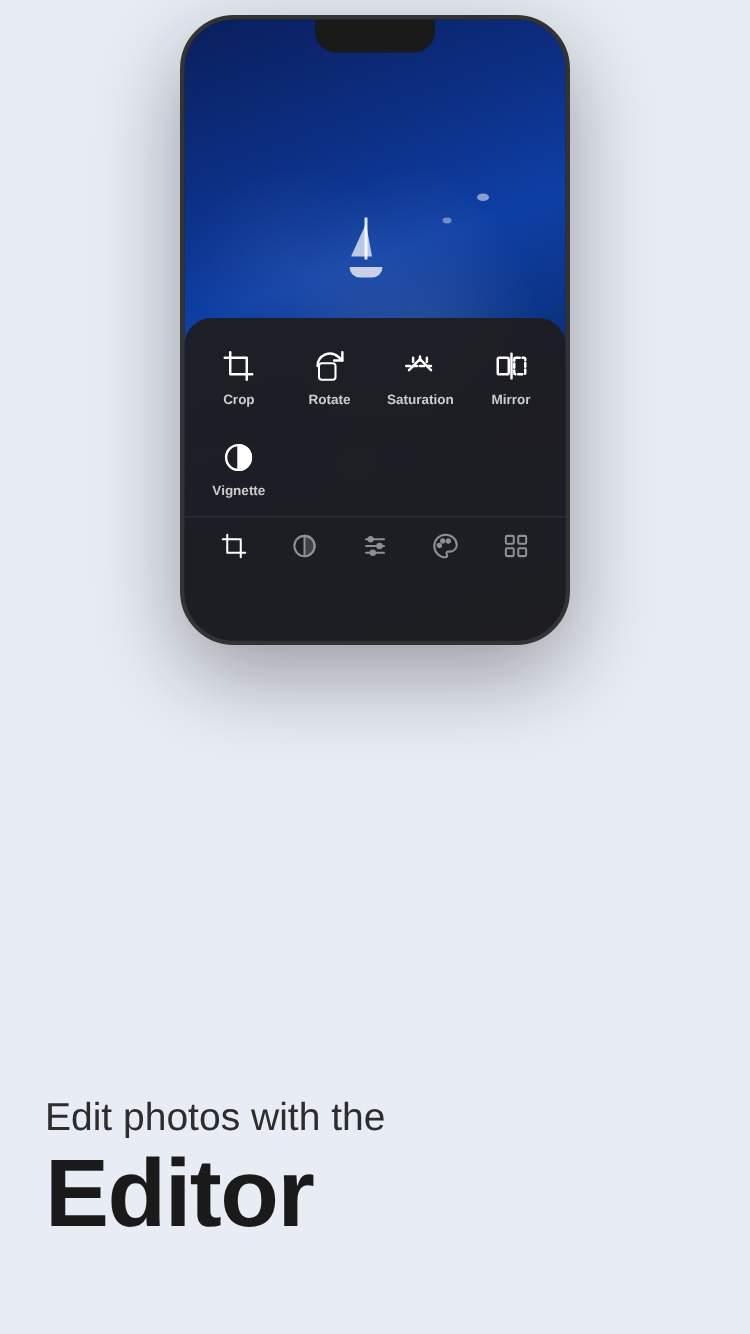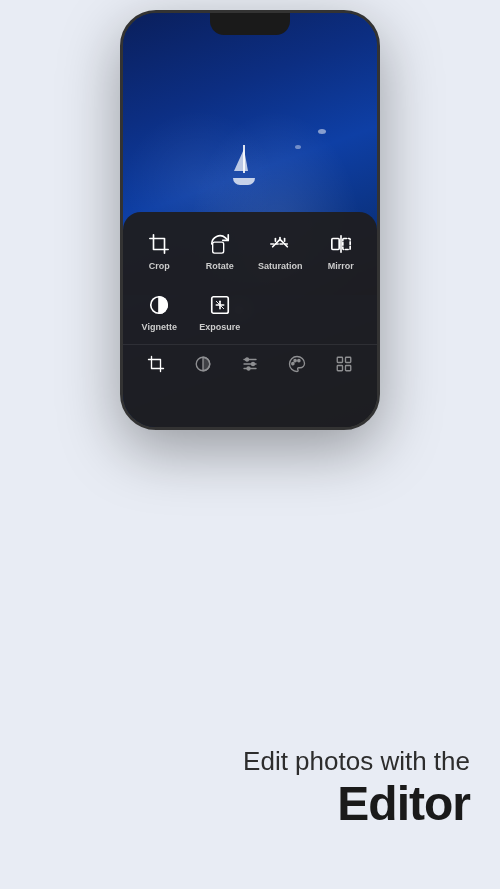--- a/index.html
+++ b/index.html
@@ -333,17 +333,6 @@
             <span class="tool-label">Vignette</span>
           </div>
 
-          <div class="tool-item">
-            <div class="tool-icon">
-              <svg viewBox="0 0 24 24">
-                <rect x="3" y="3" width="18" height="18" rx="2"></rect>
-                <line x1="12" y1="8" x2="12" y2="16"></line>
-                <line x1="8" y1="12" x2="16" y2="12"></line>
-                <path d="M8 8 L16 16" stroke-width="1"></path>
-              </svg>
-            </div>
-            <span class="tool-label">Exposure</span>
-          </div>
 
 
         </div>

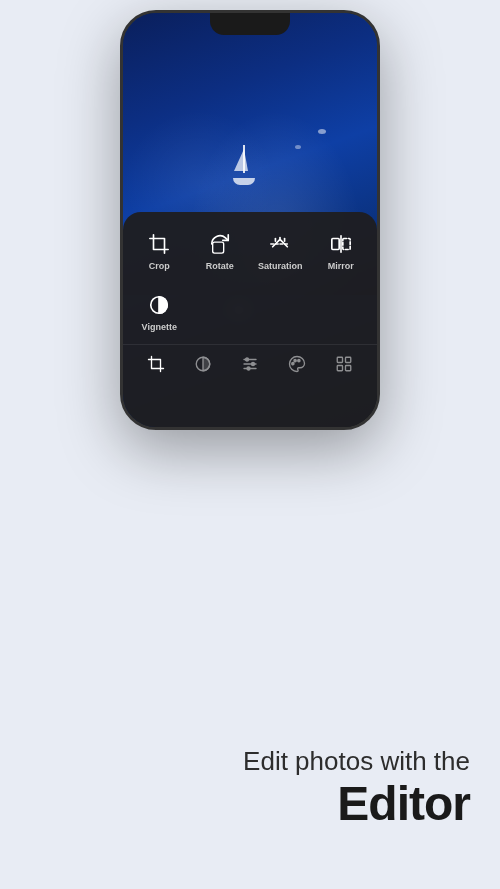--- a/index.html
+++ b/index.html
@@ -235,7 +235,7 @@
       bottom: 80px;
       left: 0;
       right: 0;
-      text-align: right;
+      text-align: left;
       padding: 0 30px;
     }
 

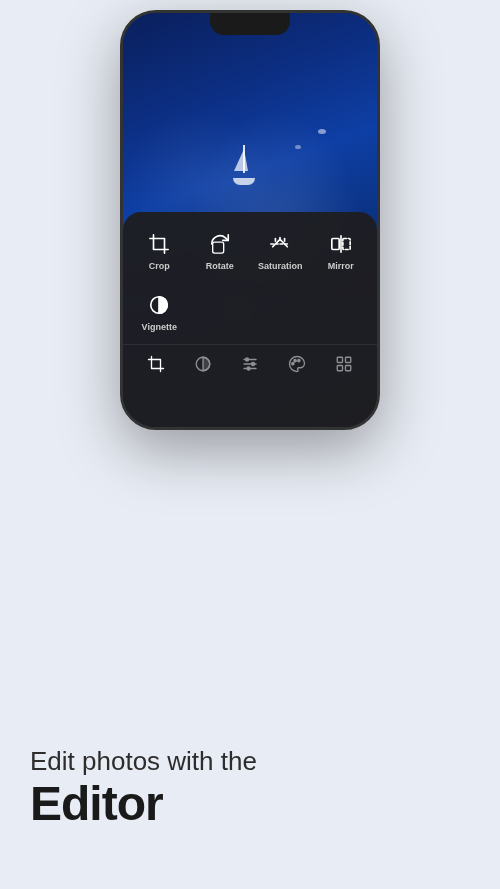--- a/index.html
+++ b/index.html
@@ -247,7 +247,7 @@
     }
 
     .title-text {
-      font-size: 48px;
+      font-size: 64px;
       font-weight: 800;
       color: #1a1a1a;
       line-height: 1.05;

